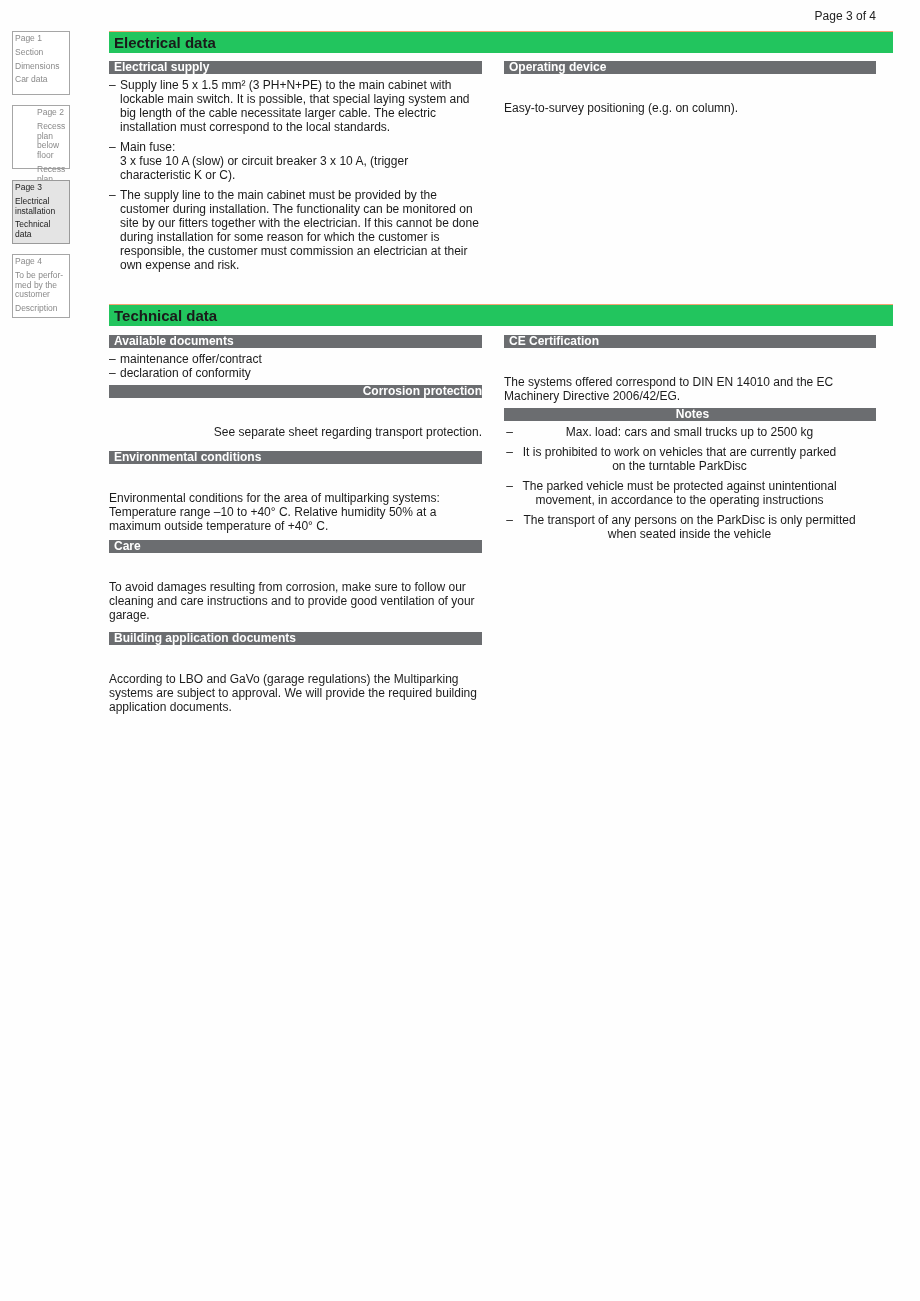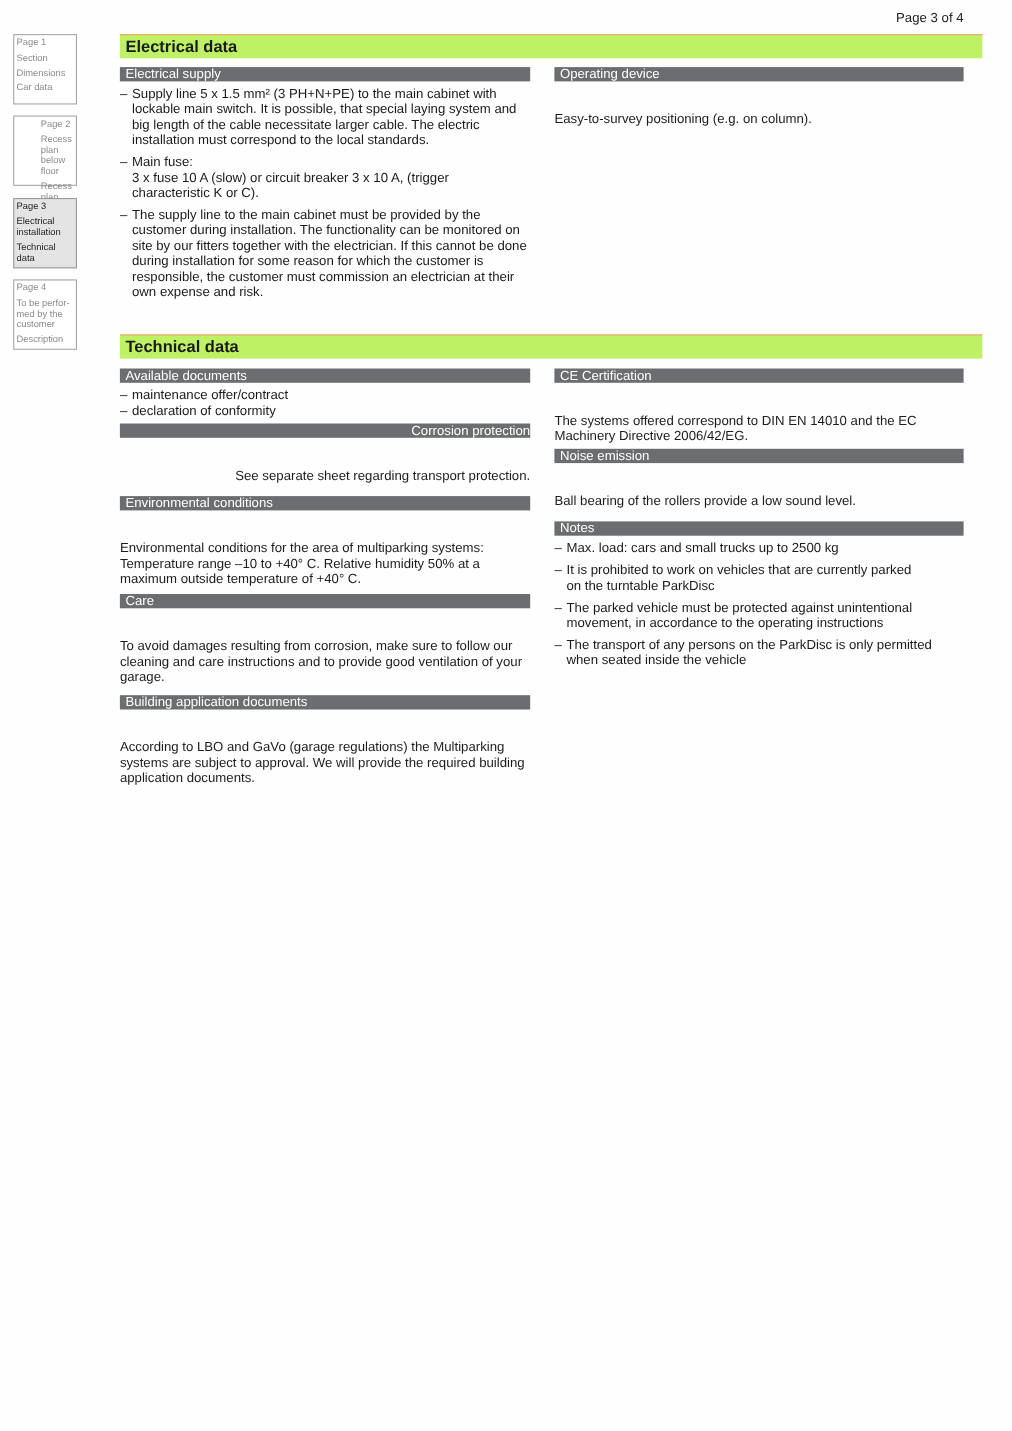--- a/index.html
+++ b/index.html
@@ -15,7 +15,7 @@
   .nav .it { margin-bottom: 4px; }
   .nav .it:last-child { margin-bottom: 0; }
 
-  .band { position: absolute; left: 109px; width: 784px; height: 22px; background: #bef264; border-top: 1px solid #f6a273; color: #1a1a1a; font-weight: bold; font-size: 15px; line-height: 21px; padding-left: 5px; }
+  .band { position: absolute; left: 109px; width: 784px; height: 22px; background: #22c55e; border-top: 1px solid #f6a273; color: #1a1a1a; font-weight: bold; font-size: 15px; line-height: 21px; padding-left: 5px; }
 
   .col { position: absolute; }
   .sub { height: 13px; background: #6b6d70; color: #fff; font-weight: normal; font-size: 12px; line-height: 13px; padding-left: 5px; margin-bottom: 4px; }

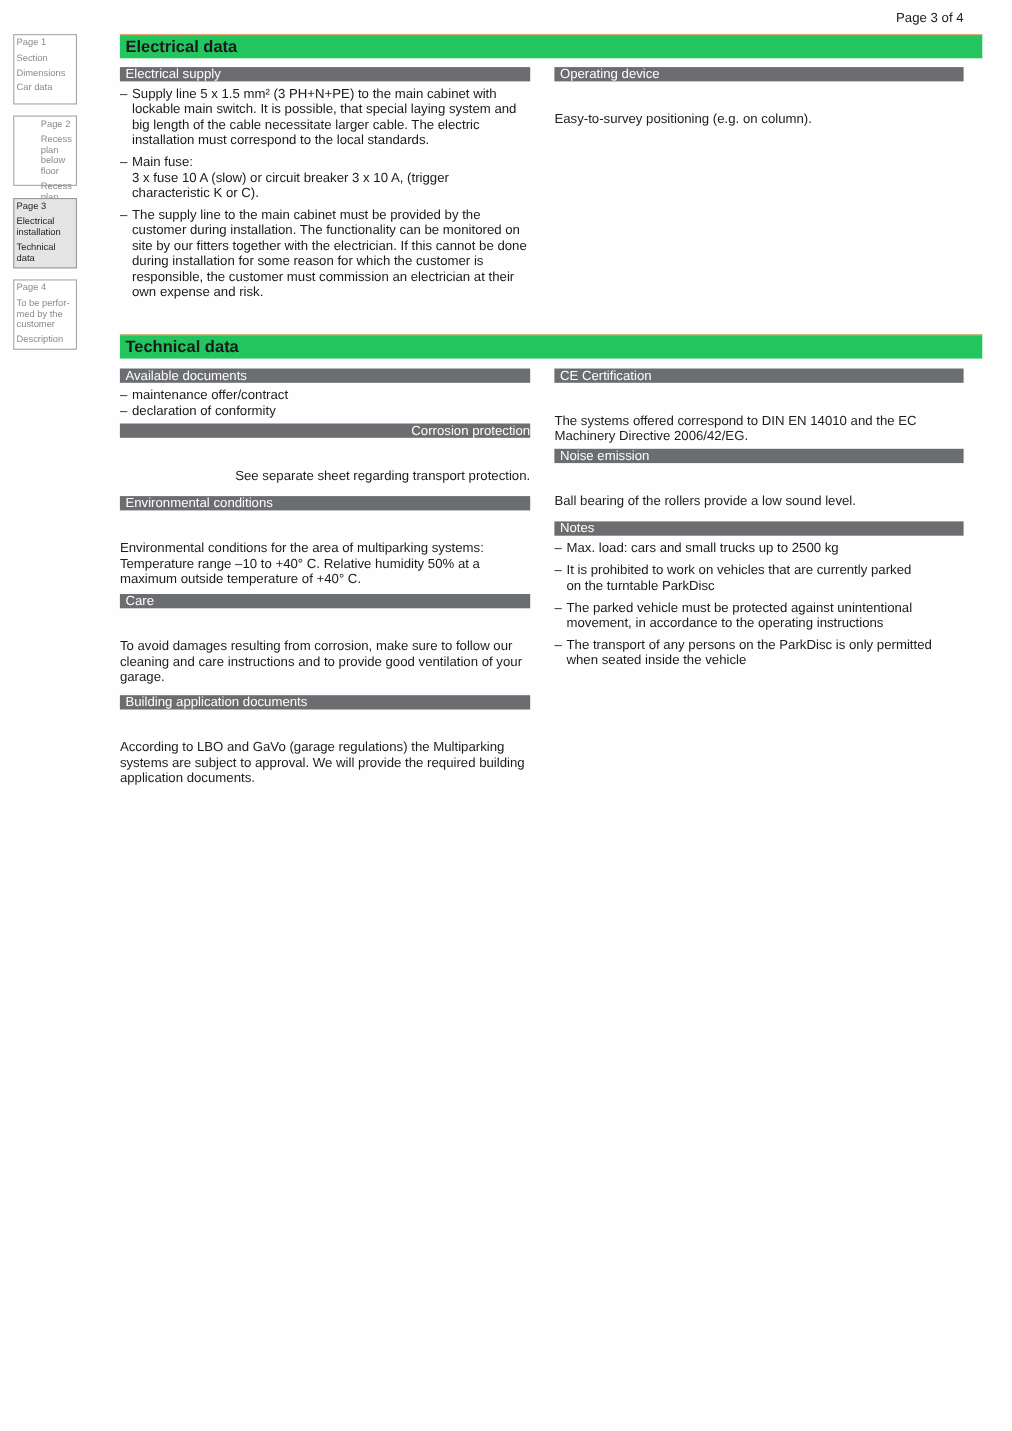--- a/index.html
+++ b/index.html
@@ -18,7 +18,7 @@
   .band { position: absolute; left: 109px; width: 784px; height: 22px; background: #22c55e; border-top: 1px solid #f6a273; color: #1a1a1a; font-weight: bold; font-size: 15px; line-height: 21px; padding-left: 5px; }
 
   .col { position: absolute; }
-  .sub { height: 13px; background: #6b6d70; color: #fff; font-weight: normal; font-size: 12px; line-height: 13px; padding-left: 5px; margin-bottom: 4px; }
+  .sub { height: 13px; background: #6b6d70; color: #fff; font-weight: bold; font-size: 12px; line-height: 13px; padding-left: 5px; margin-bottom: 4px; }
   .para { font-size: 12px; line-height: 14px; color: #1c1c1c; margin-top: 27px; }
   .bl { display: flex; margin-bottom: 6px; font-size: 12px; line-height: 14px; }
   .bl .dash { width: 11px; flex: none; }

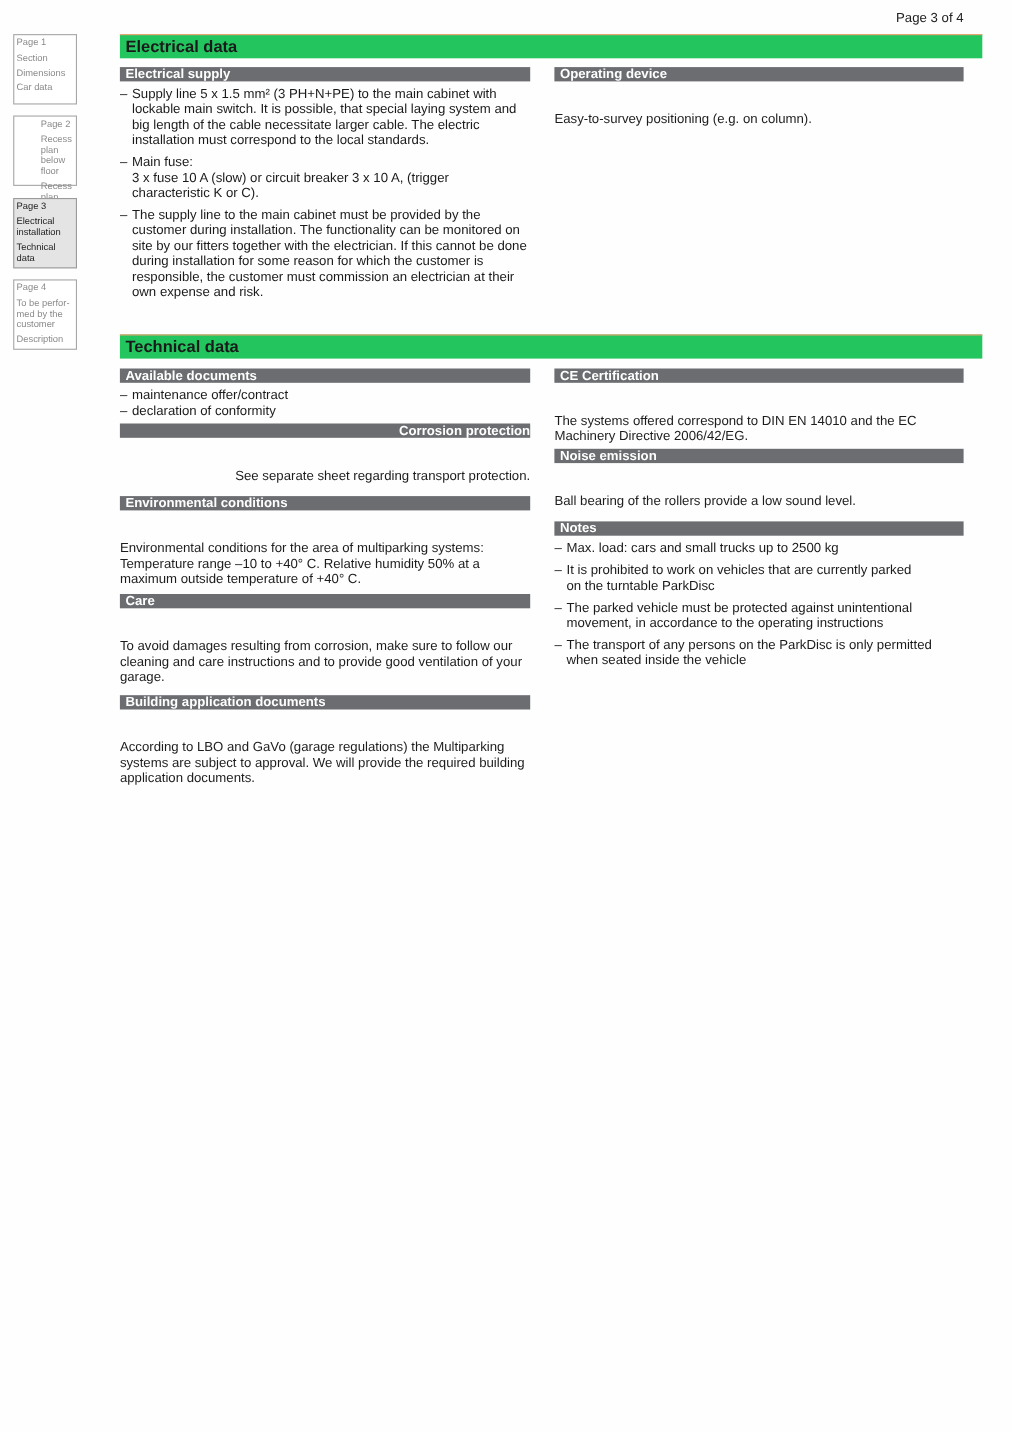--- a/index.html
+++ b/index.html
@@ -116,10 +116,6 @@
     <div class="sub">CE Certification</div>
     <div class="para" style="width:330px;">The systems offered correspond to DIN EN 14010 and the EC Machinery Directive 2006/42/EG.</div>
   </div>
-  <div class="block" style="margin-bottom:12px;">
-    <div class="sub">Noise emission</div>
-    <div class="para">Ball bearing of the rollers provide a low sound level.</div>
-  </div>
   <div class="block" style="width:360px;">
     <div class="sub" style="width:372px;">Notes</div>
     <div class="bl">

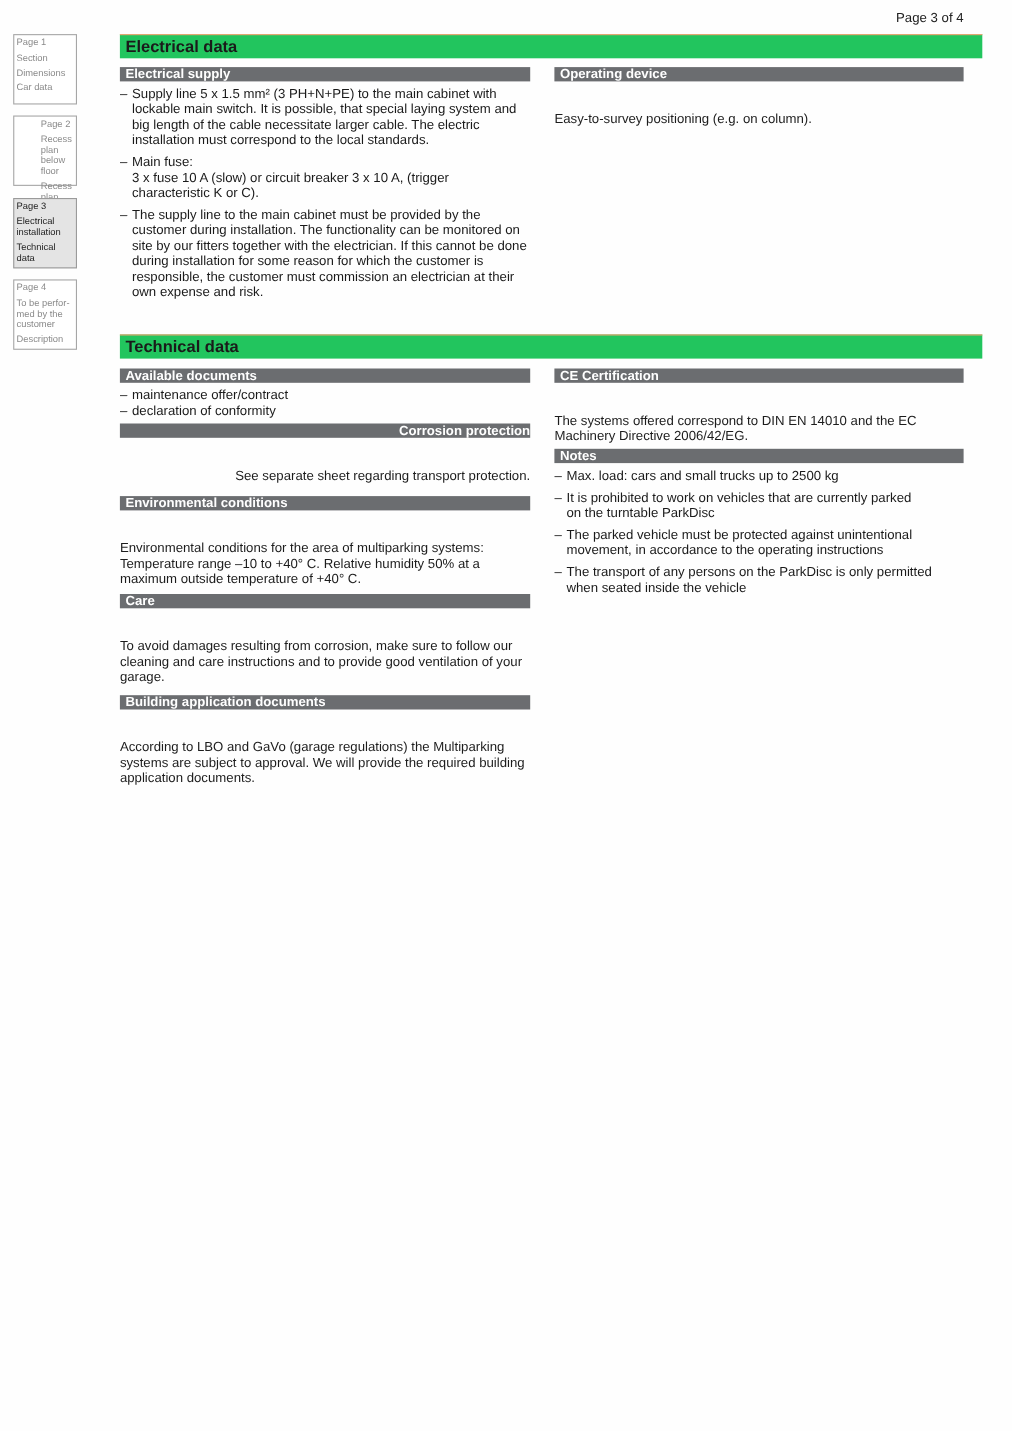--- a/index.html
+++ b/index.html
@@ -116,7 +116,7 @@
     <div class="sub">CE Certification</div>
     <div class="para" style="width:330px;">The systems offered correspond to DIN EN 14010 and the EC Machinery Directive 2006/42/EG.</div>
   </div>
-  <div class="block" style="width:360px;">
+  <div class="block" style="width:360px;text-align:center;">
     <div class="sub" style="width:372px;">Notes</div>
     <div class="bl">
       <span class="dash">–</span>

